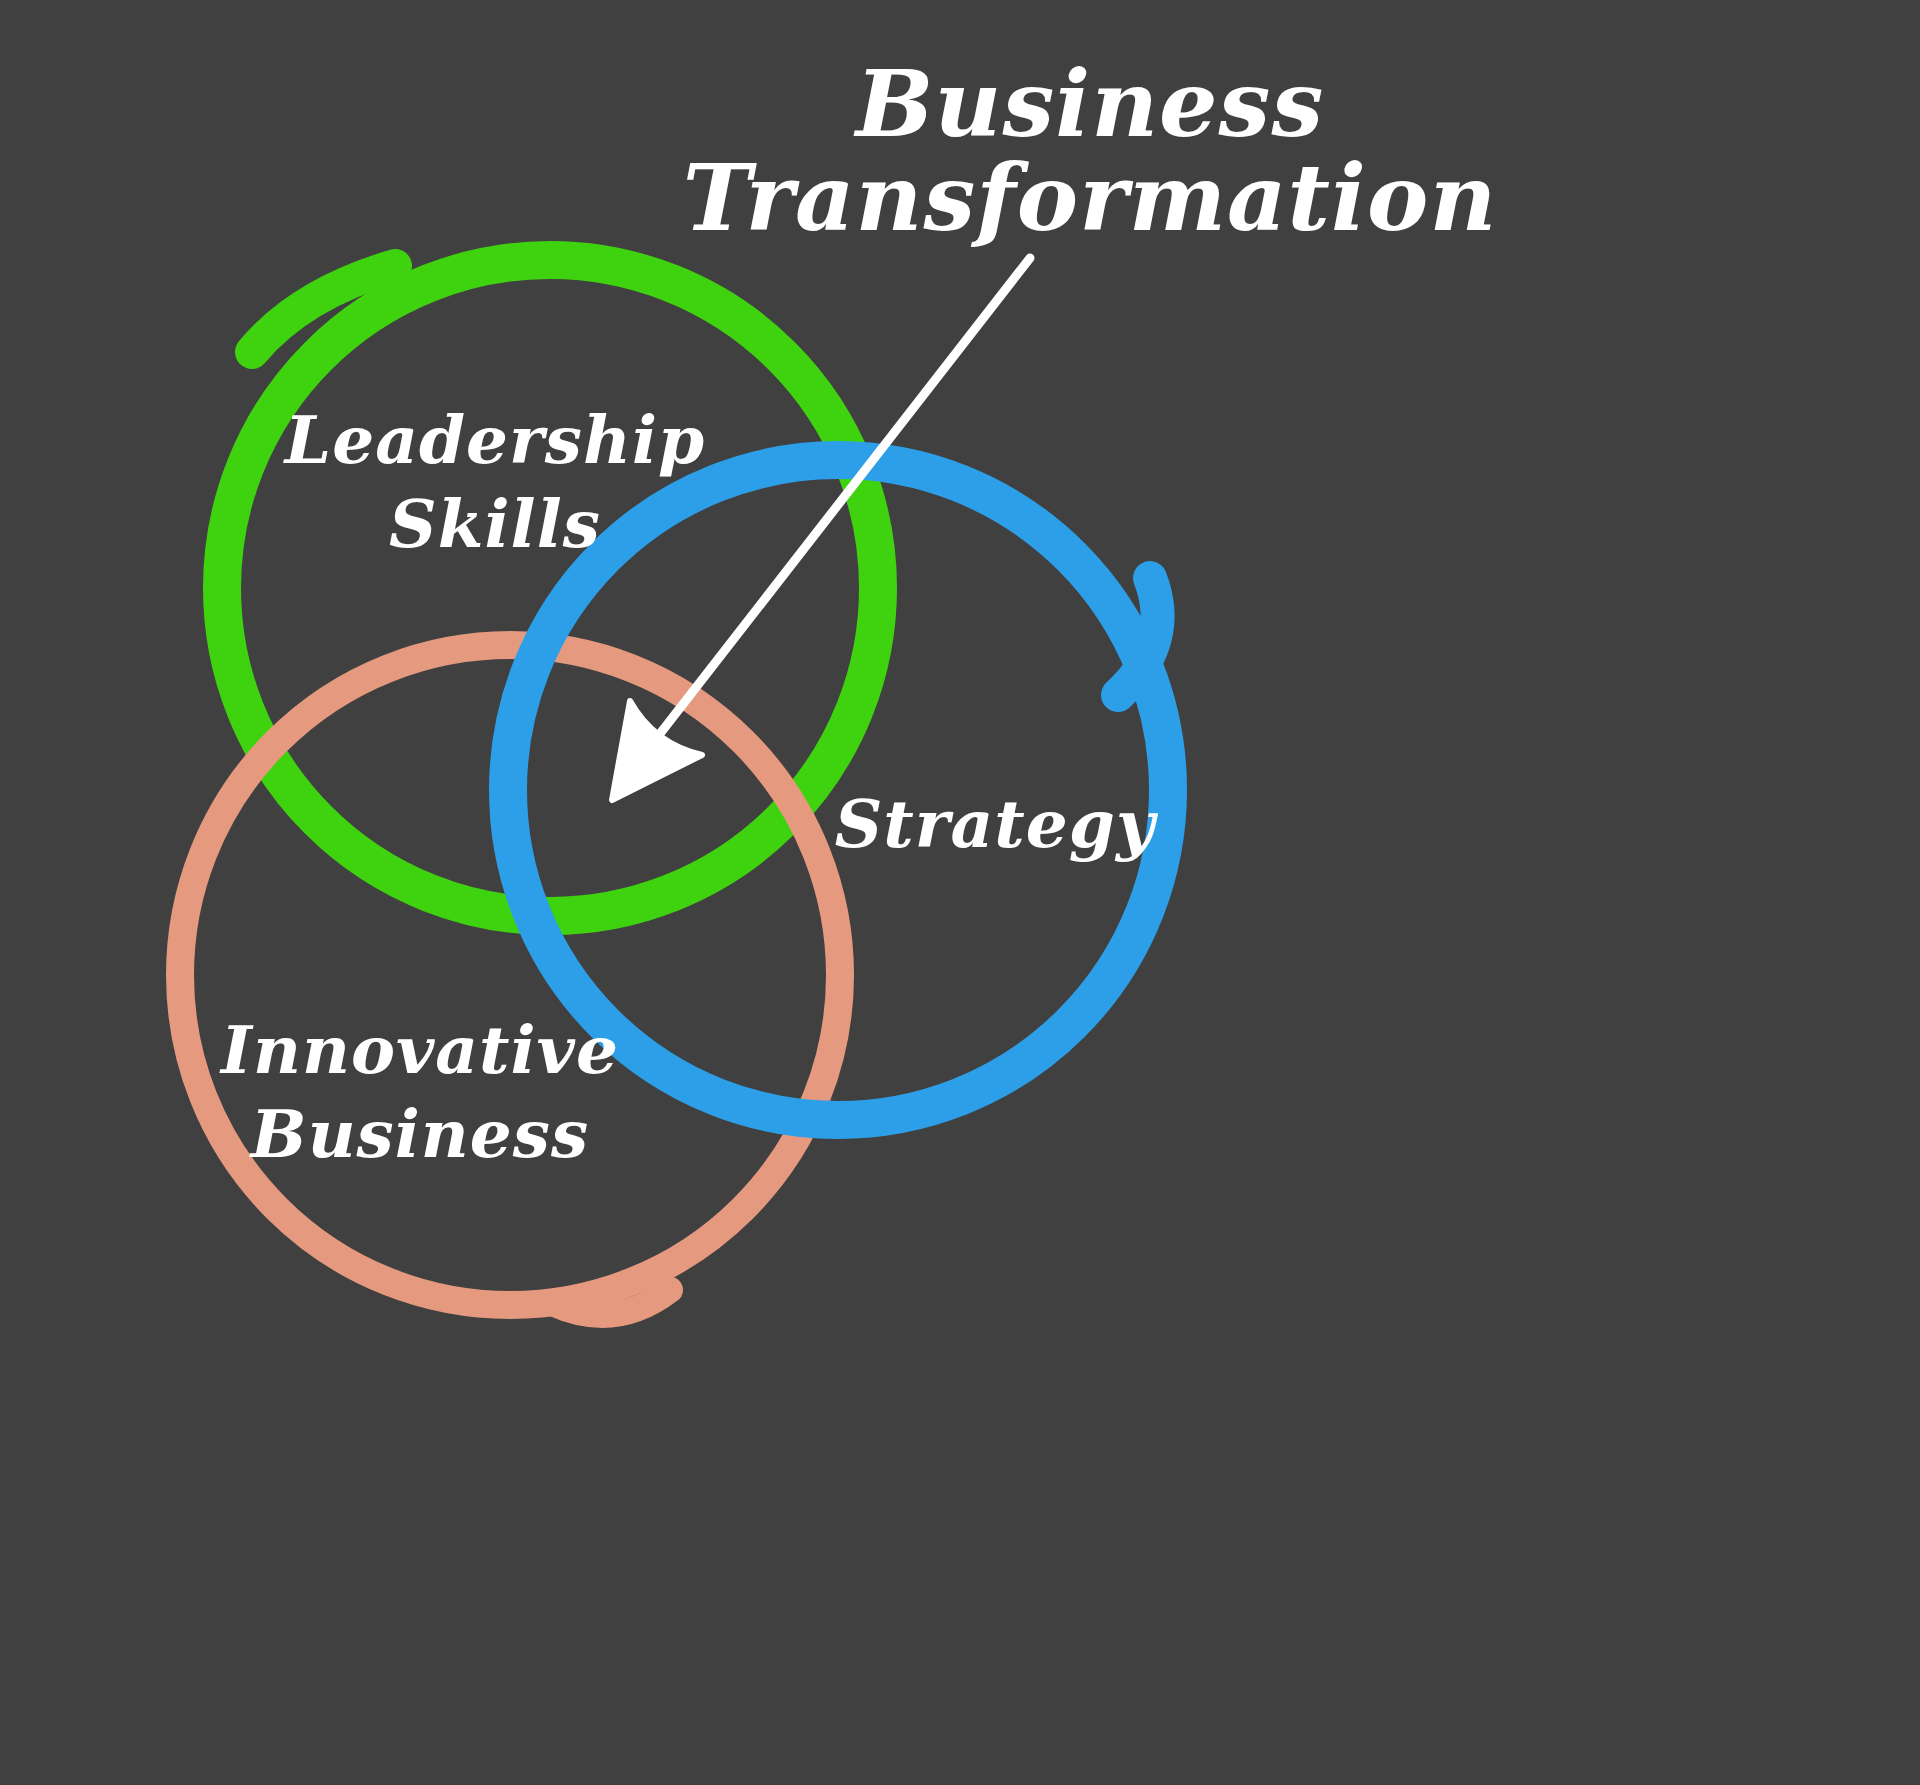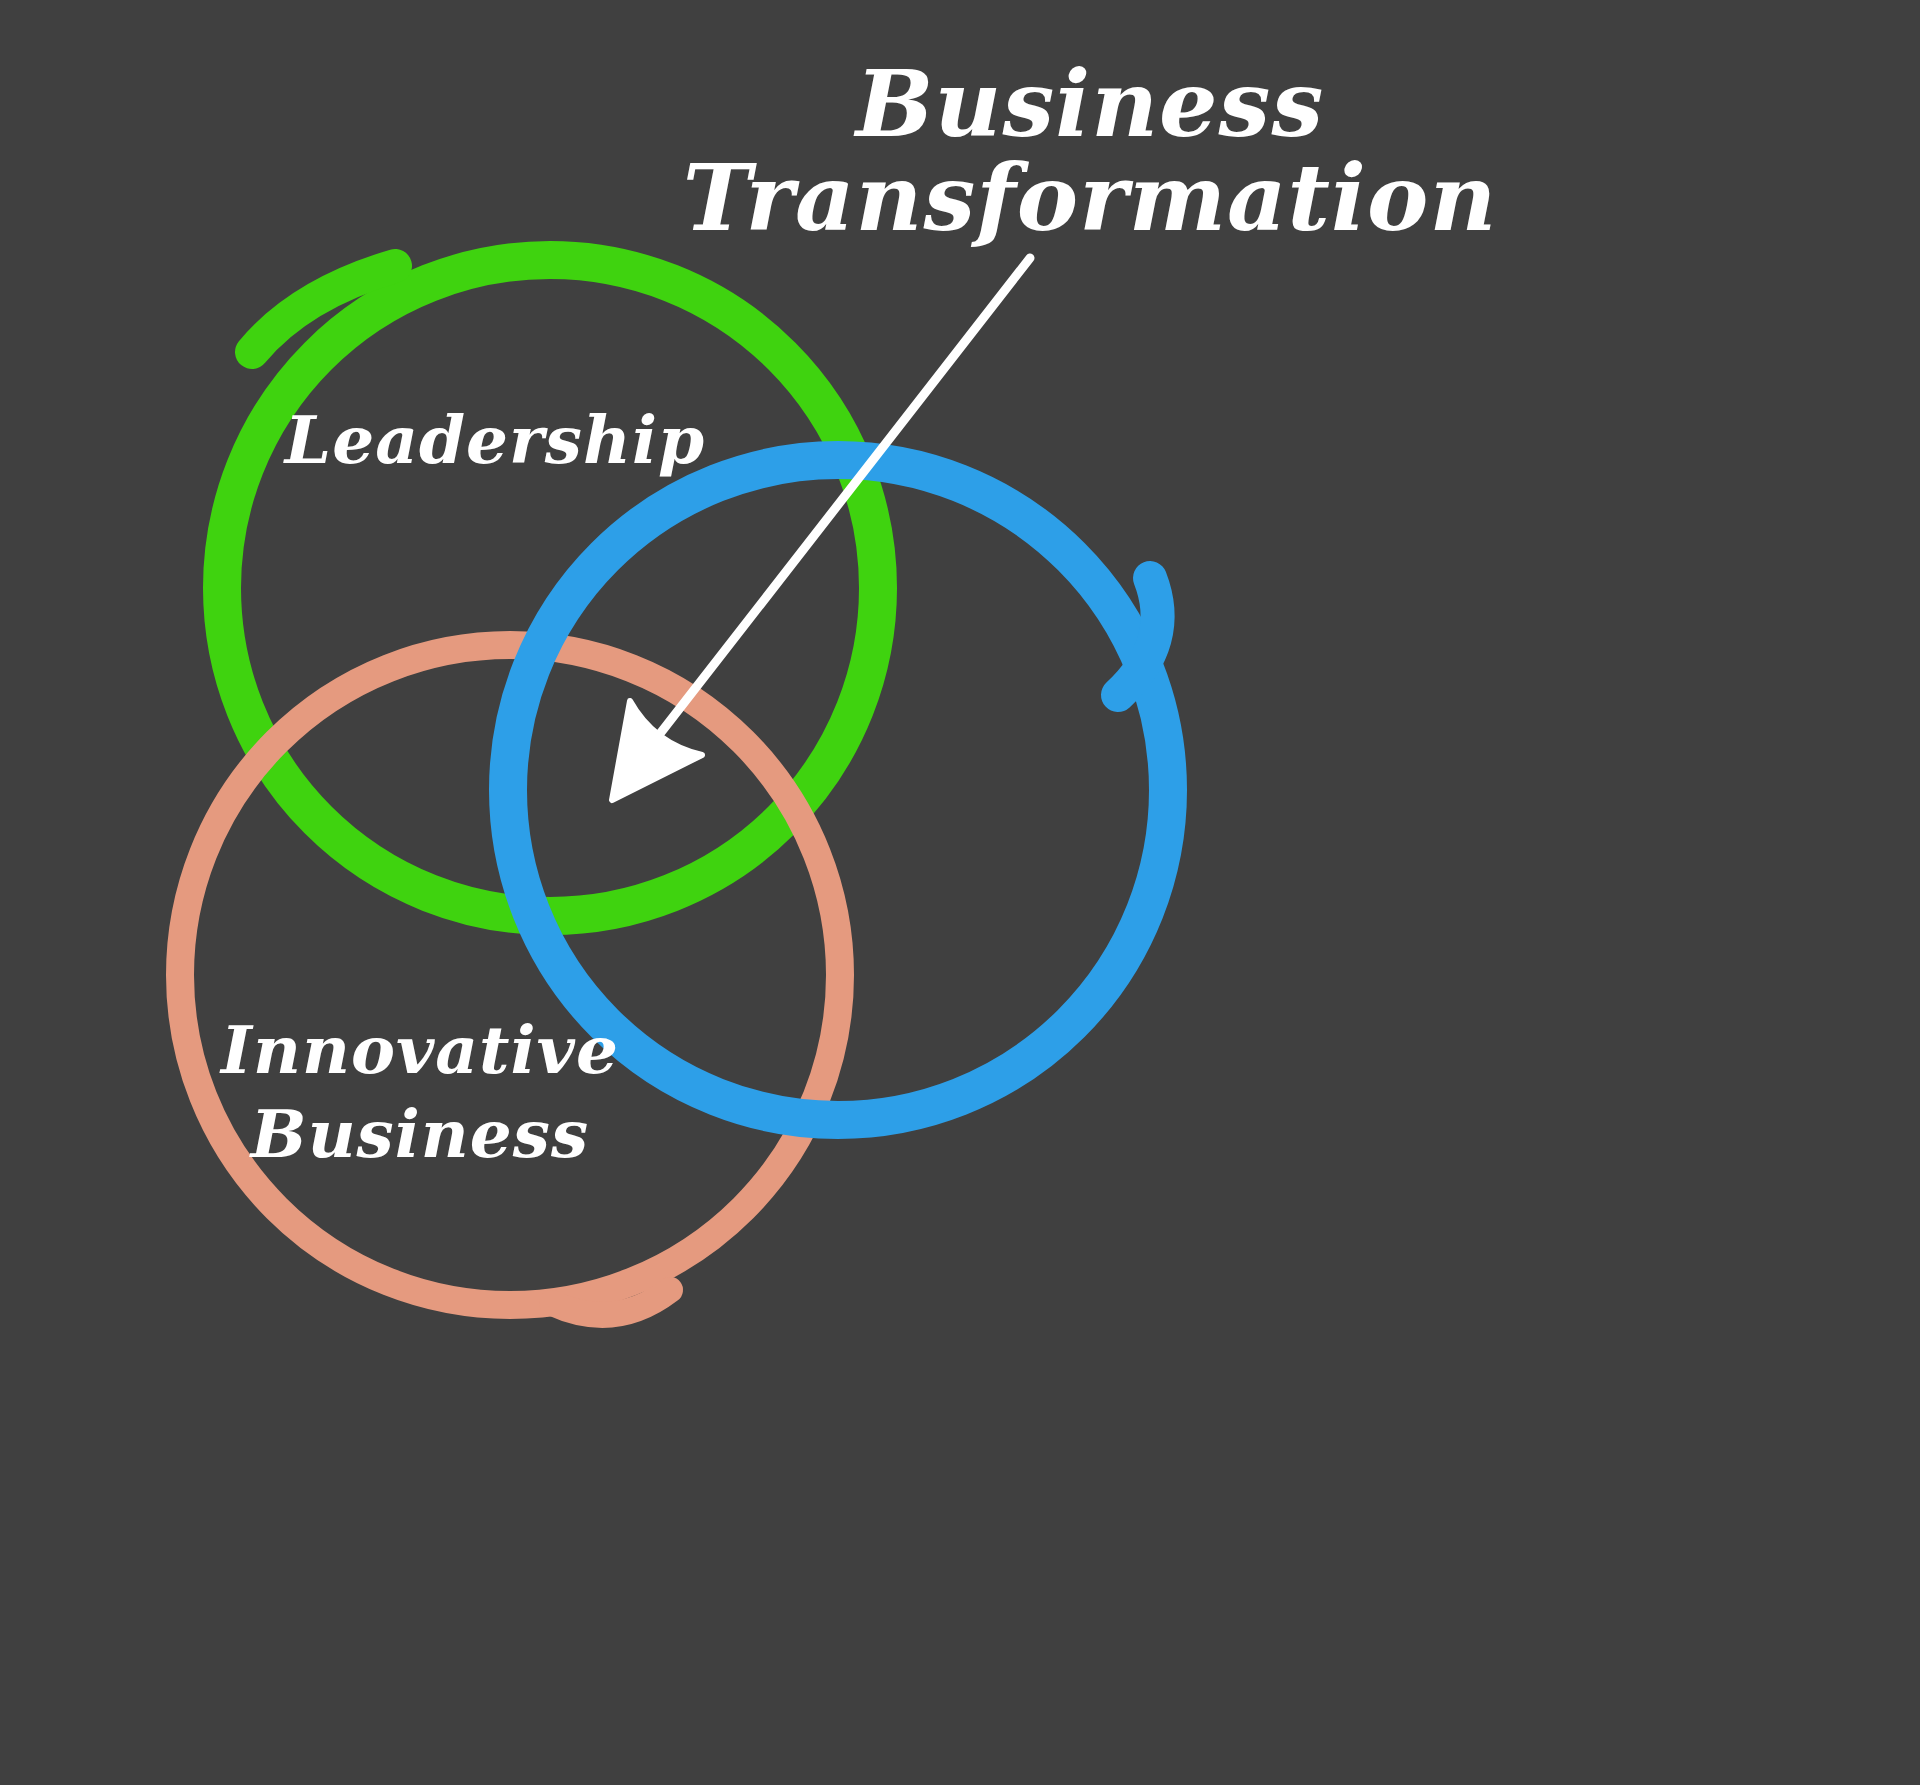--- a/index.html
+++ b/index.html
@@ -90,6 +90,7 @@
 
   <div class="label label-leadership">
     <div>Leadership</div>
+    <div>Skills</div>
   </div>
 
 

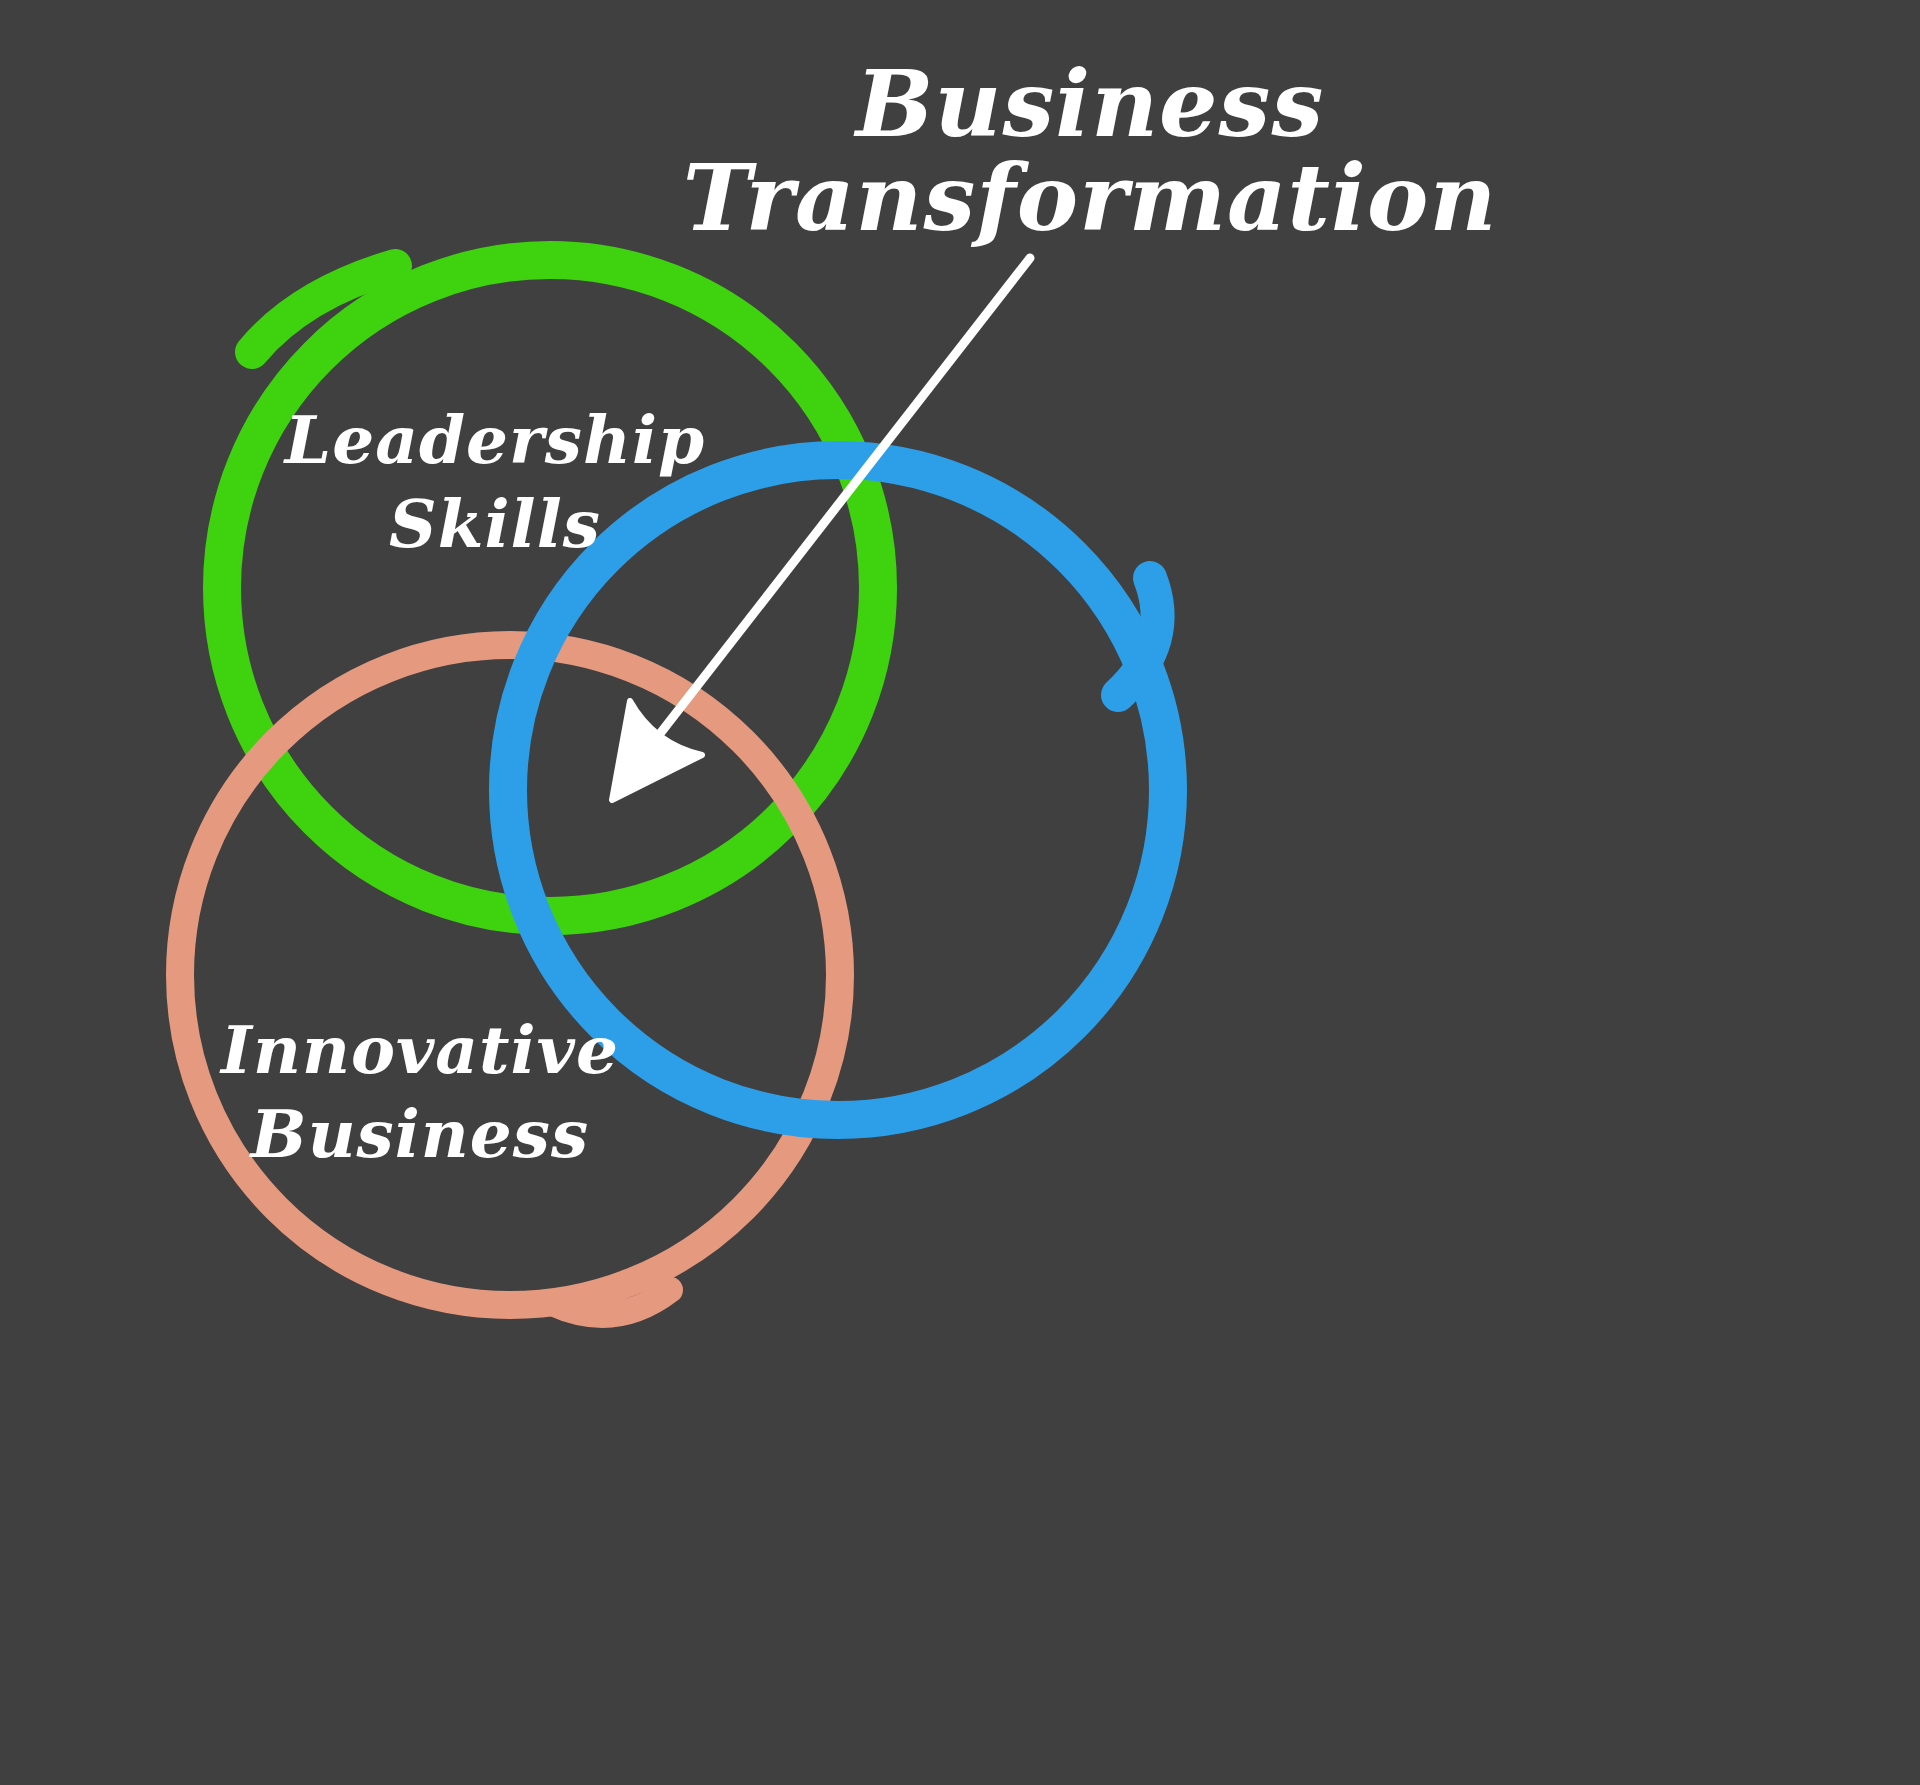--- a/index.html
+++ b/index.html
@@ -93,6 +93,9 @@
     <div>Skills</div>
   </div>
 
+  <div class="label label-strategy">
+    <div>Strategy</div>
+  </div>
 
   <div class="label label-innovative">
     <div>Innovative</div>

